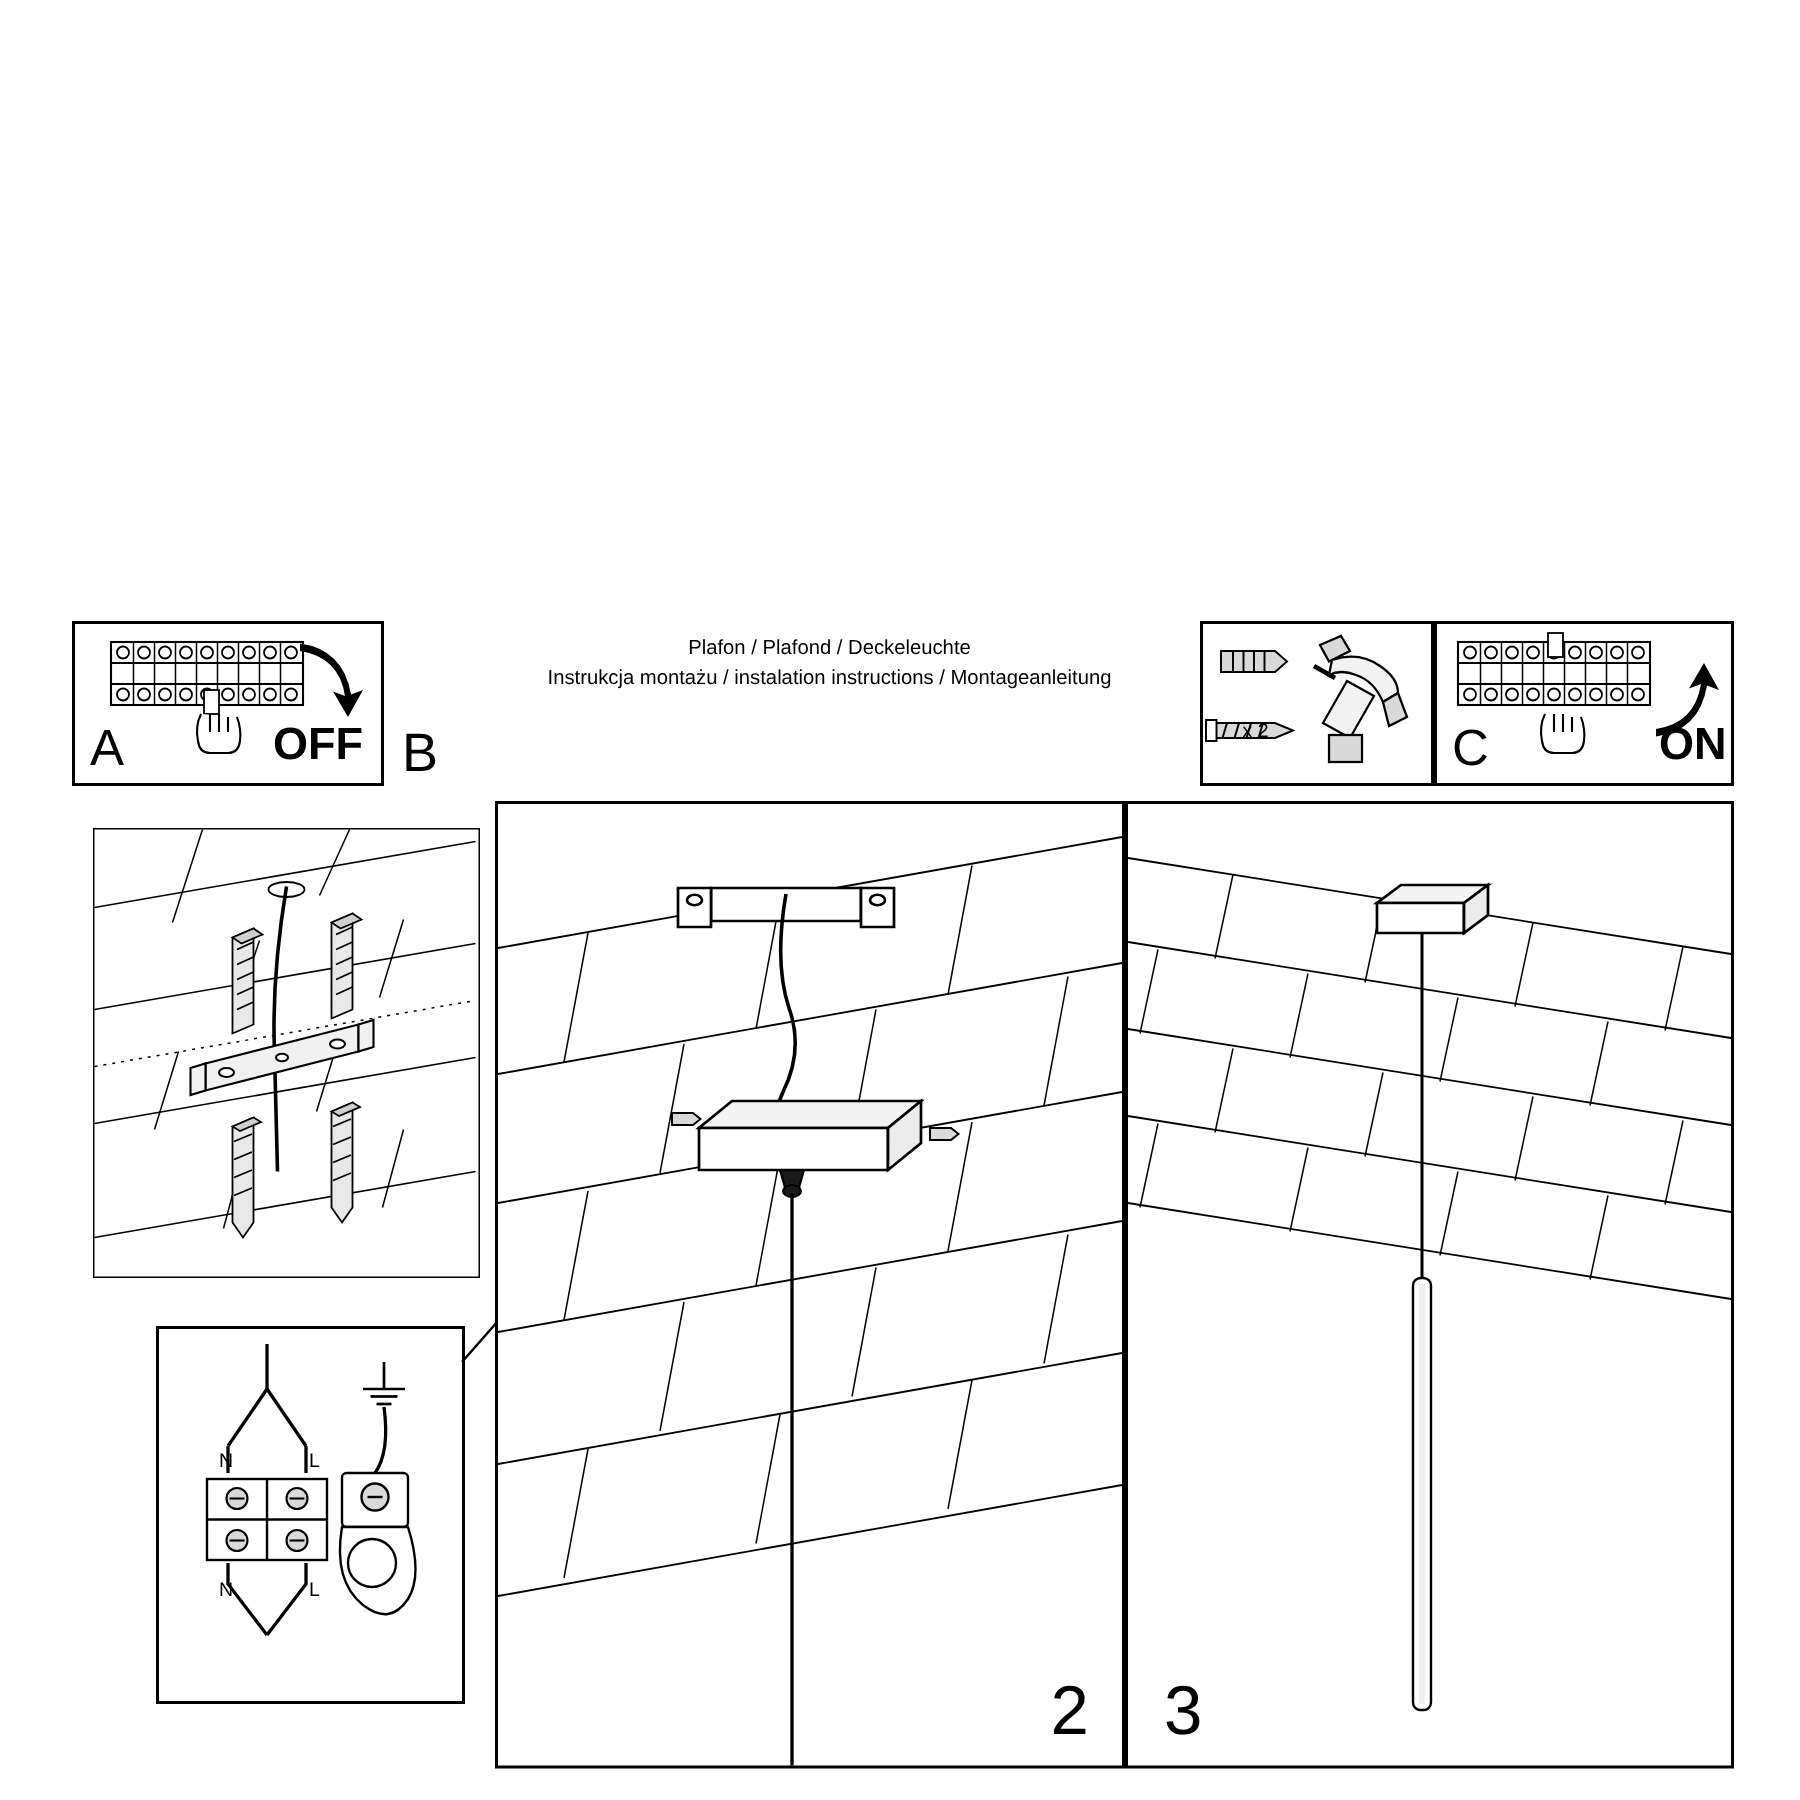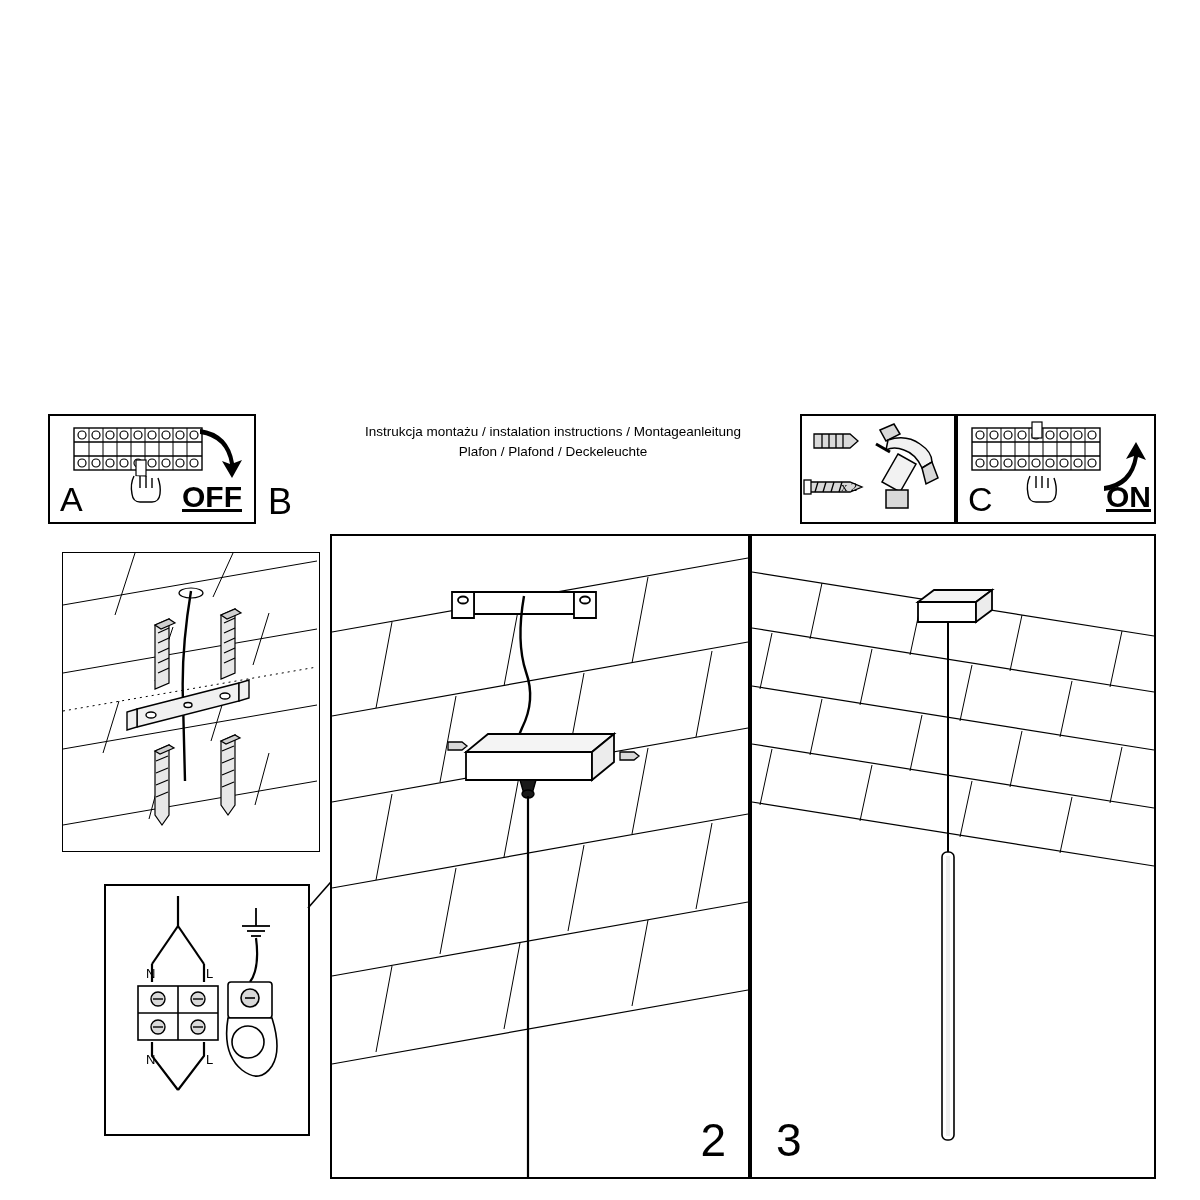--- a/index.html
+++ b/index.html
@@ -137,8 +137,8 @@
   <div class="abs" id="panel-b-title">
     <span class="letter" style="left:10px; bottom:4px; font-size:36px;">B</span>
     <div class="capt" style="left:60px; top:8px; width:470px;">
+      <div>Plafon / Plafond / Deckeleuchte</div>
       <div>Instrukcja montażu / instalation instructions / Montageanleitung</div>
-      <div>Plafon / Plafond / Deckeleuchte</div>
     </div>
   </div>
 

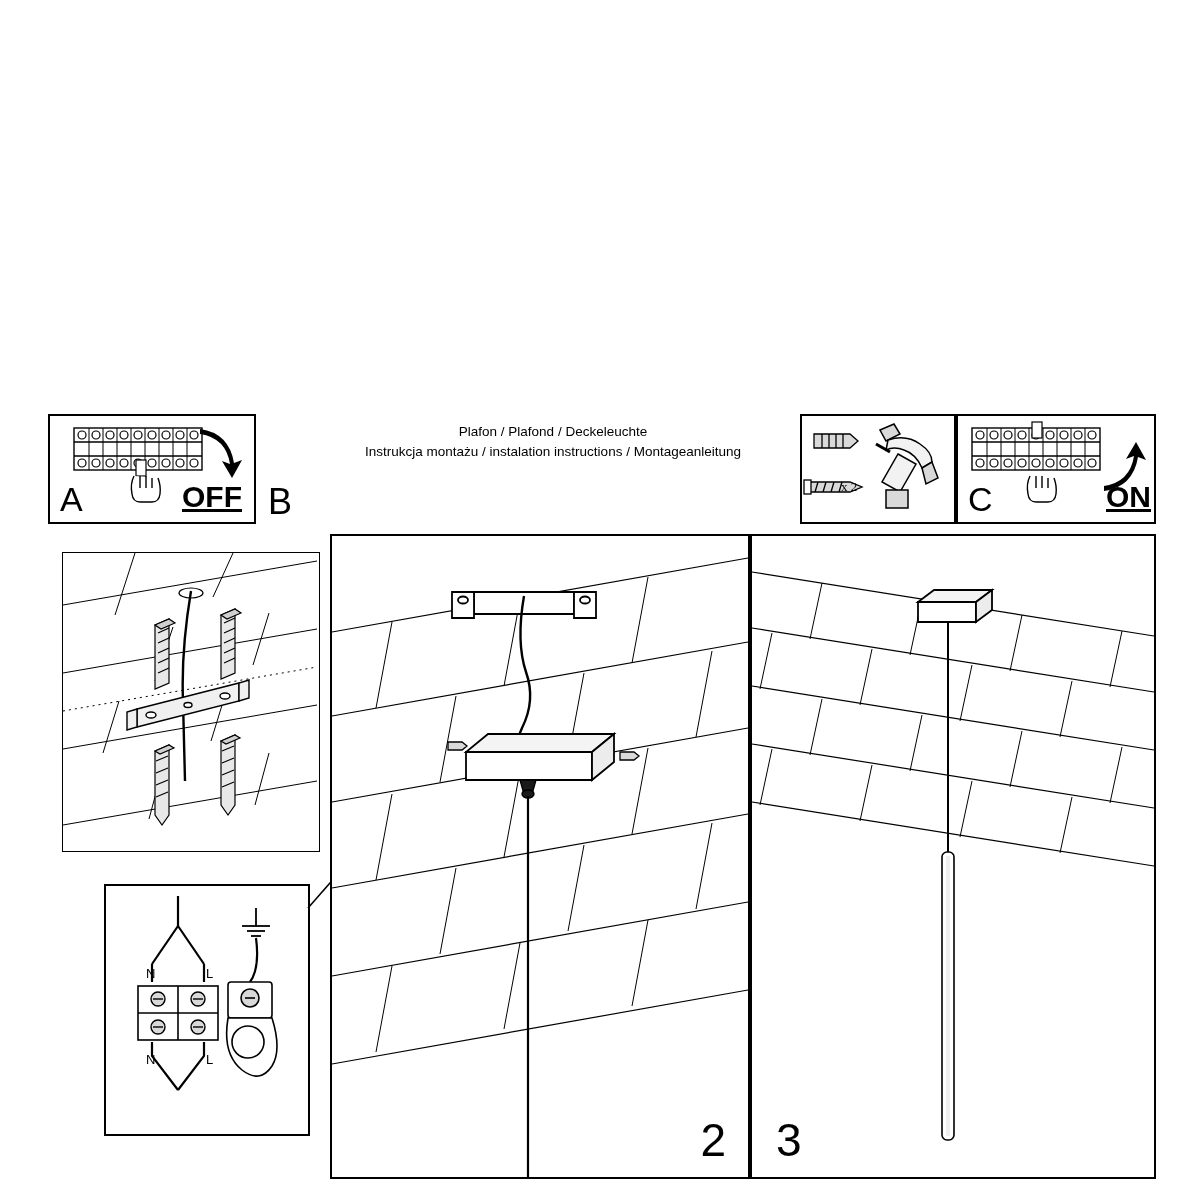--- a/index.html
+++ b/index.html
@@ -44,7 +44,6 @@
     font-size: 30px;
     font-weight: 700;
     line-height: 1;
-    text-decoration: underline;
   }
   .capt {
     position: absolute;

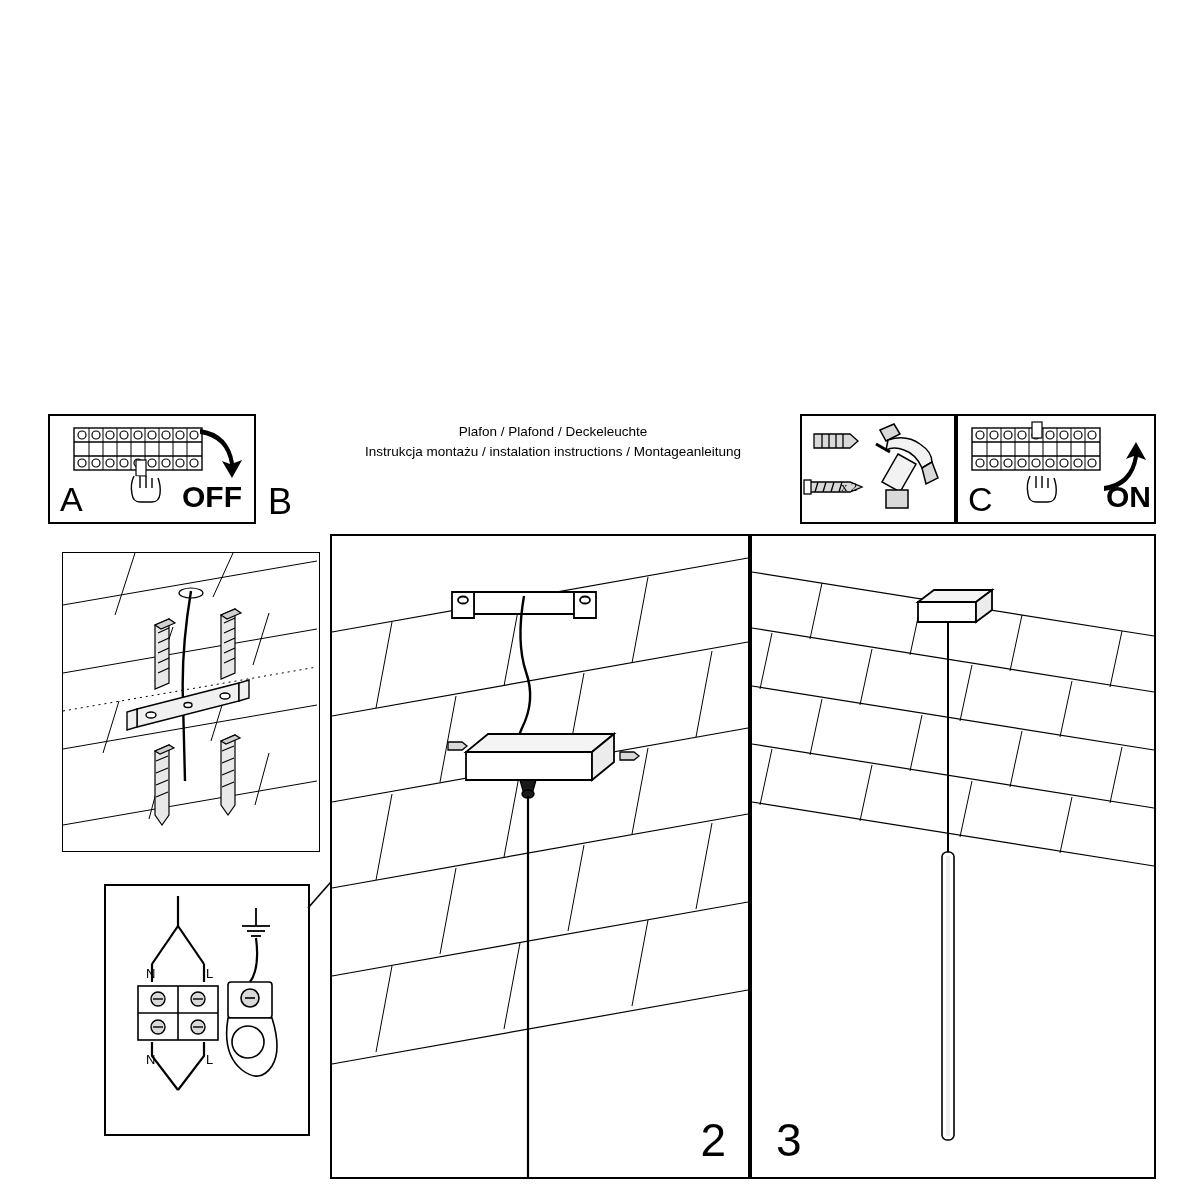--- a/index.html
+++ b/index.html
@@ -170,7 +170,7 @@
         <path d="M88 36 l-14 -8" stroke-width="3"></path>
       </g>
     </svg>
-    <span class="capt" style="left:22px; top:62px; width:50px; font-size:13px;font-family:Liberation Serif, serif;">x 2</span>
+    <span class="capt" style="left:10px; top:62px; width:50px; font-size:13px;">x 2</span>
   </div>
 
   <div class="box" id="panel-c">

